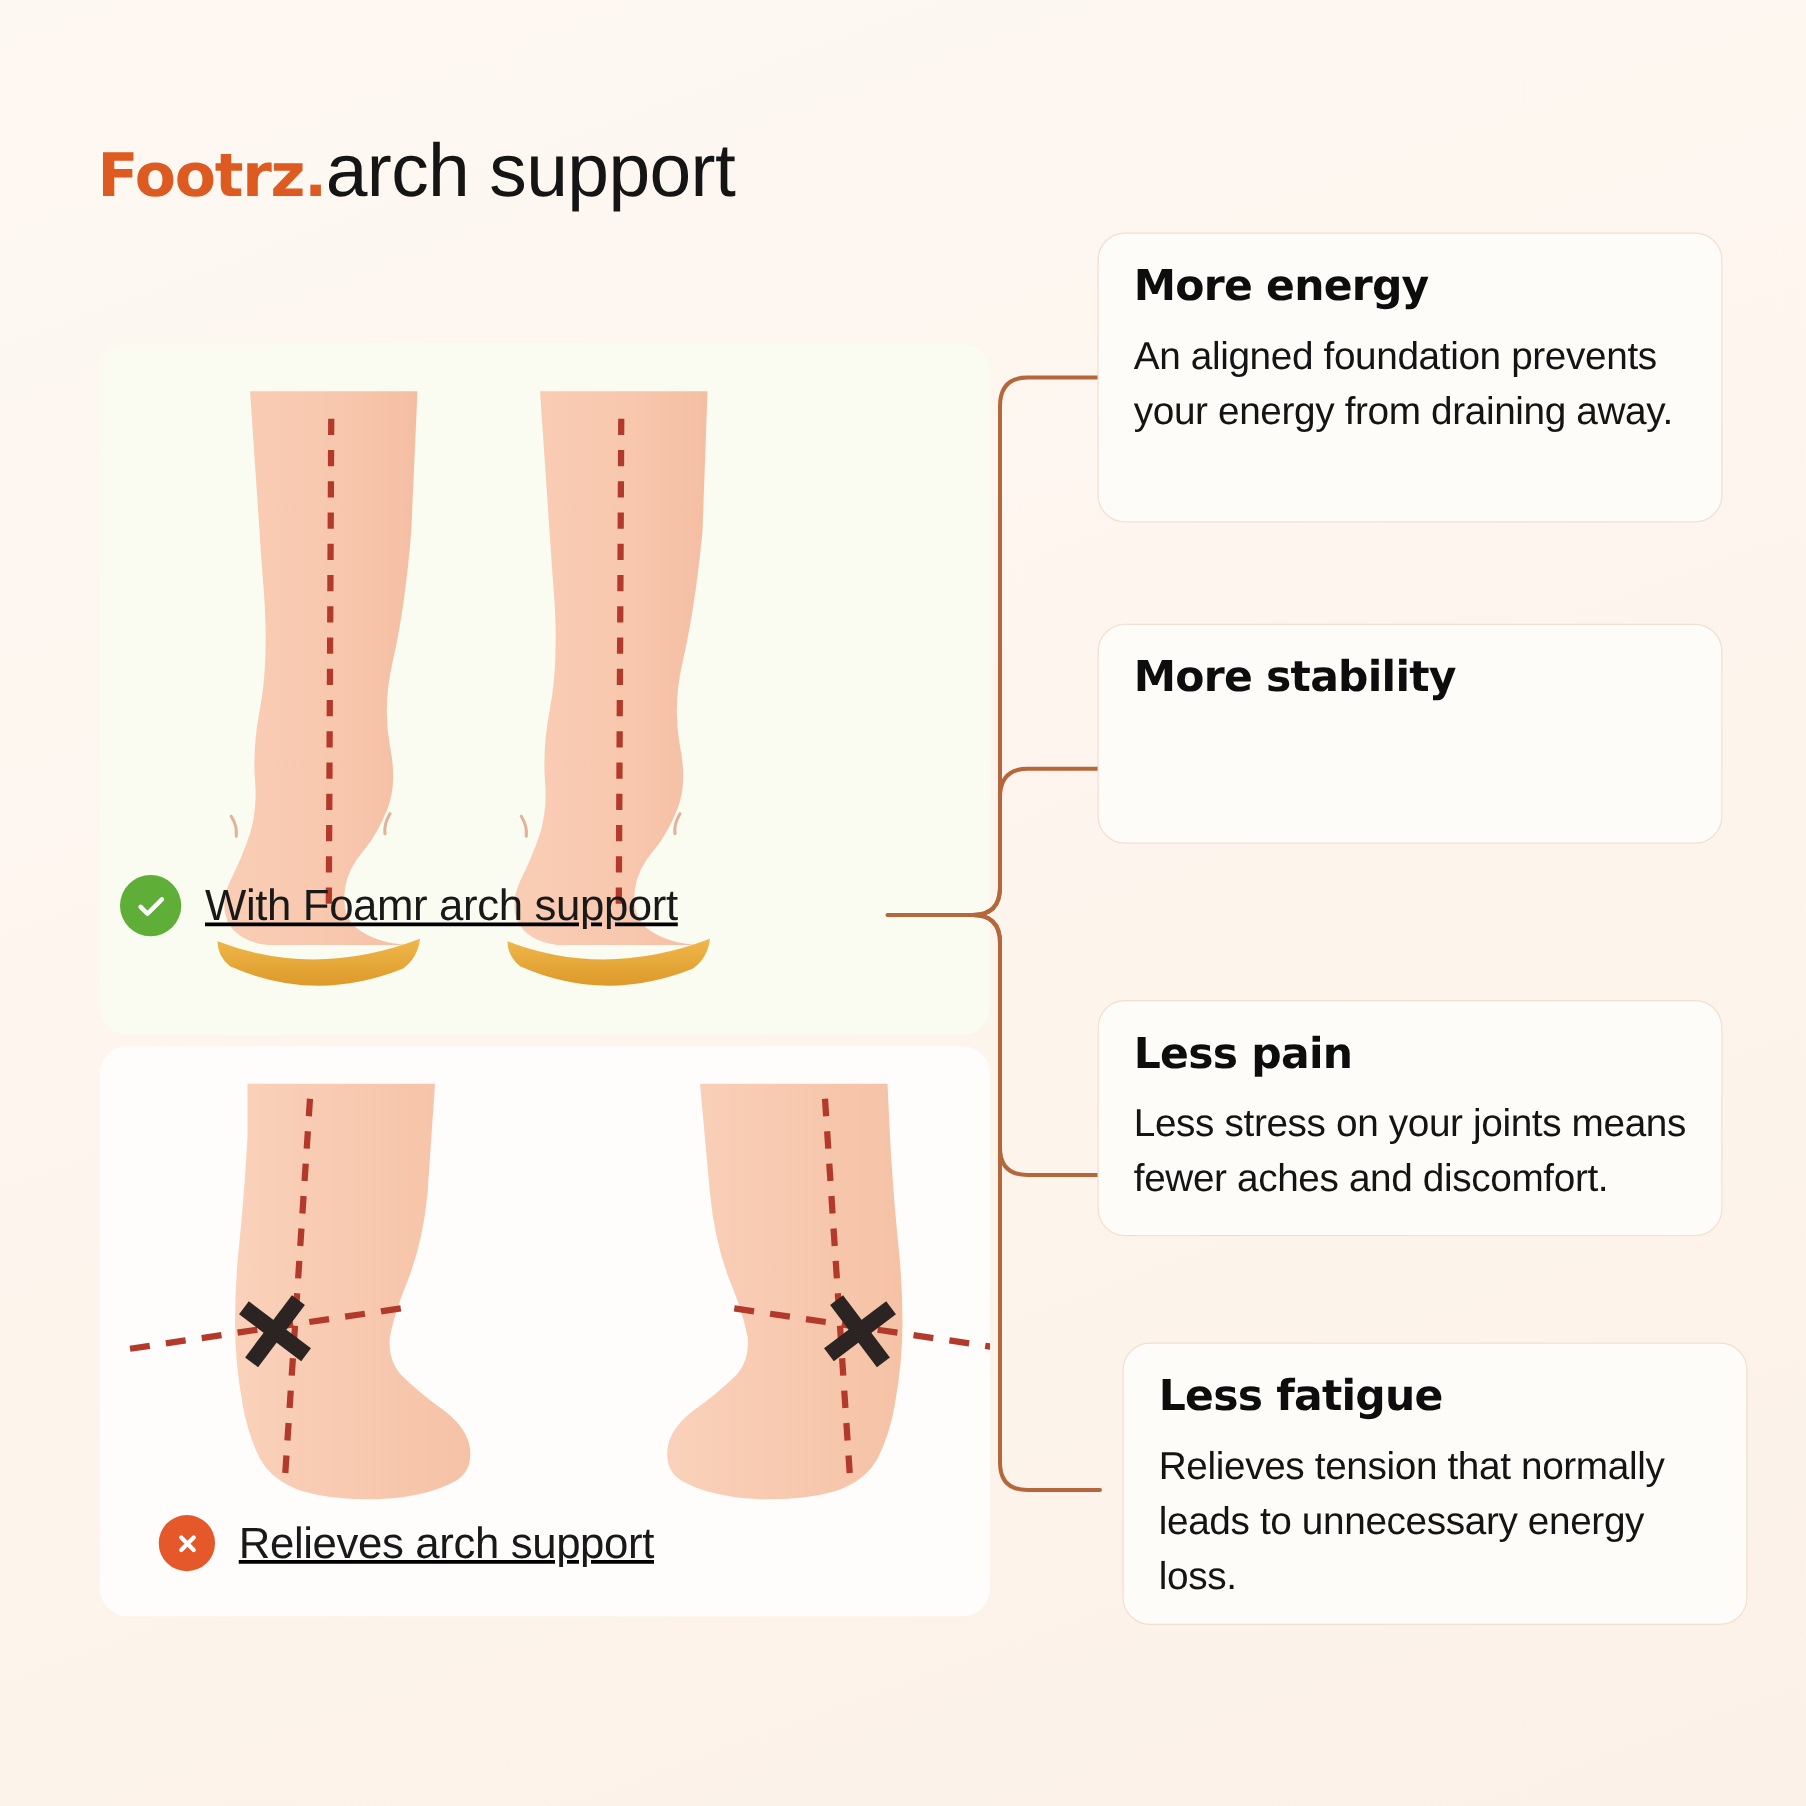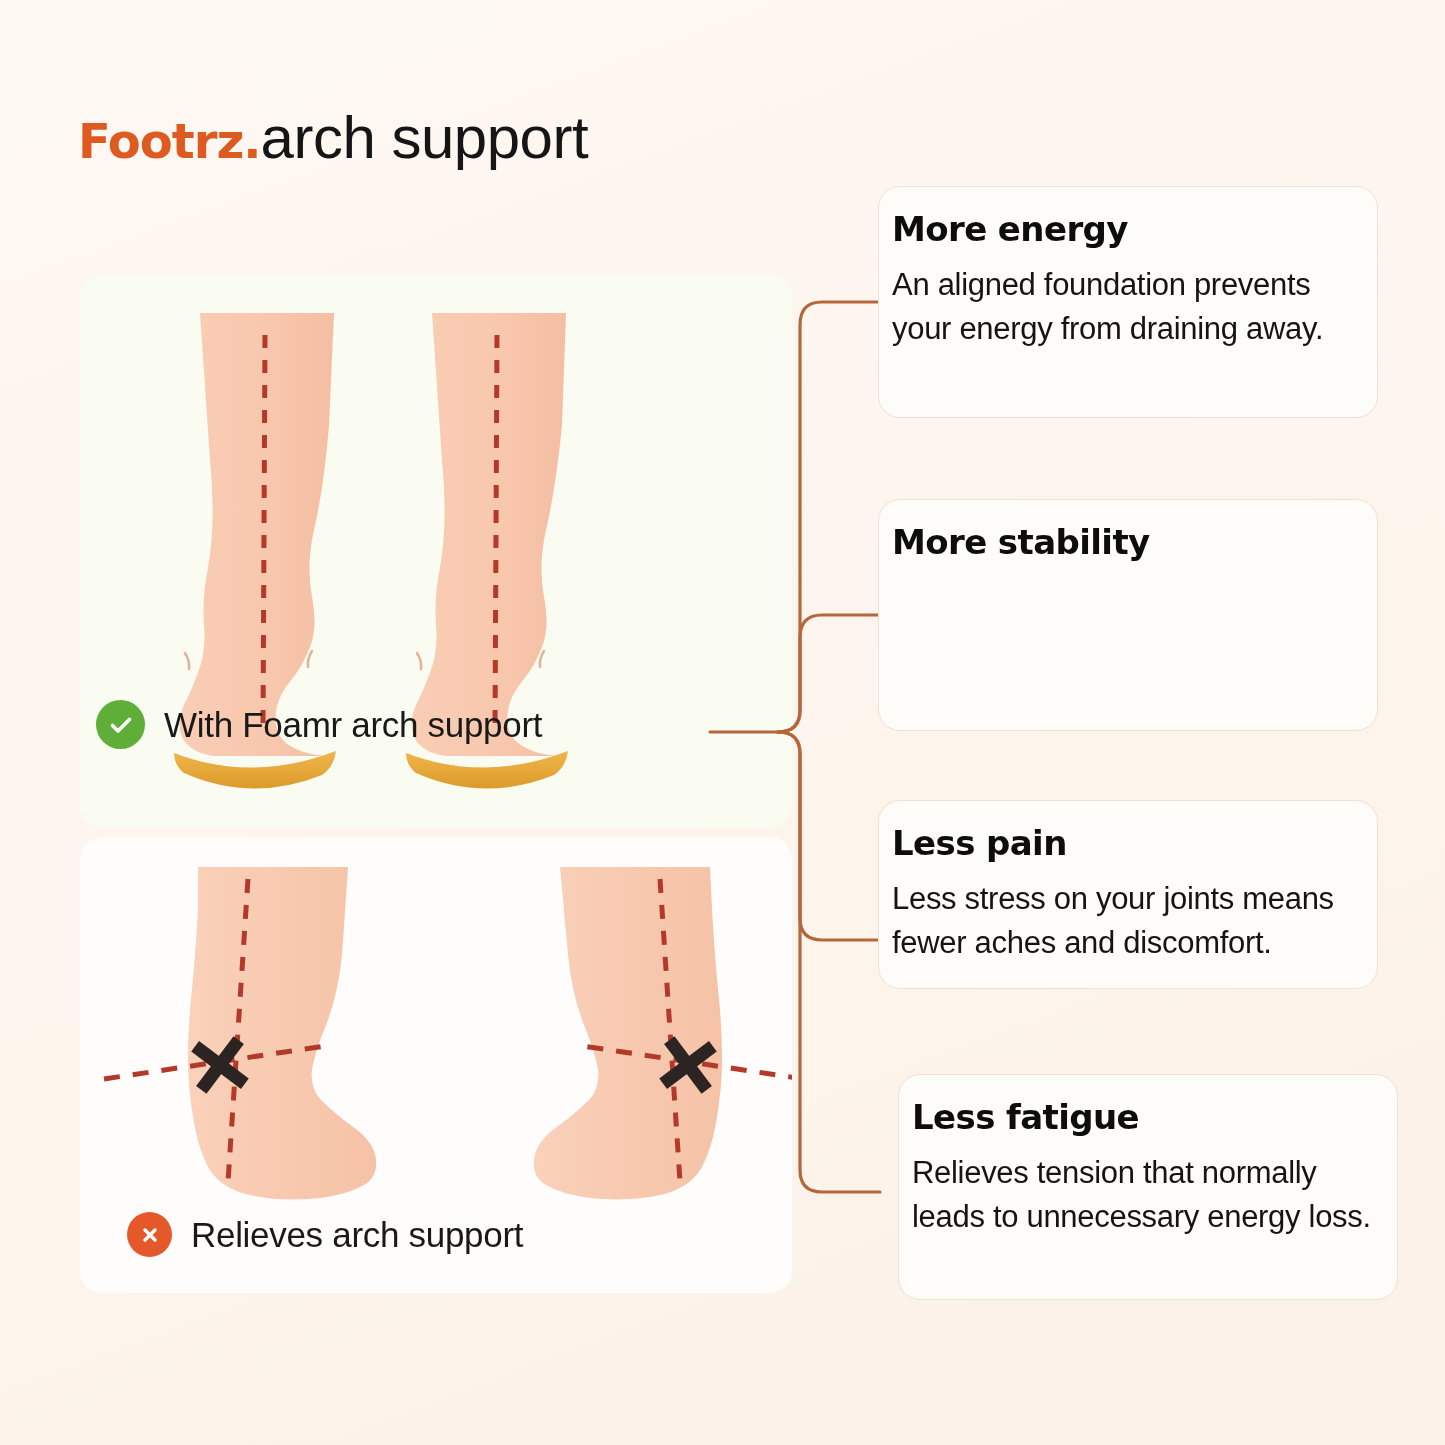--- a/index.html
+++ b/index.html
@@ -121,7 +121,7 @@
     border: 1.5px solid #F2E0D2;
     border-radius: 22px;
     box-sizing: border-box;
-    padding: 22px 26px 22px 13px;
+    padding: 22px 26px 22px 28px;
   }
   .card-1 { top: 186px;  height: 232px; }
   .card-2 { top: 499px;  height: 232px; }

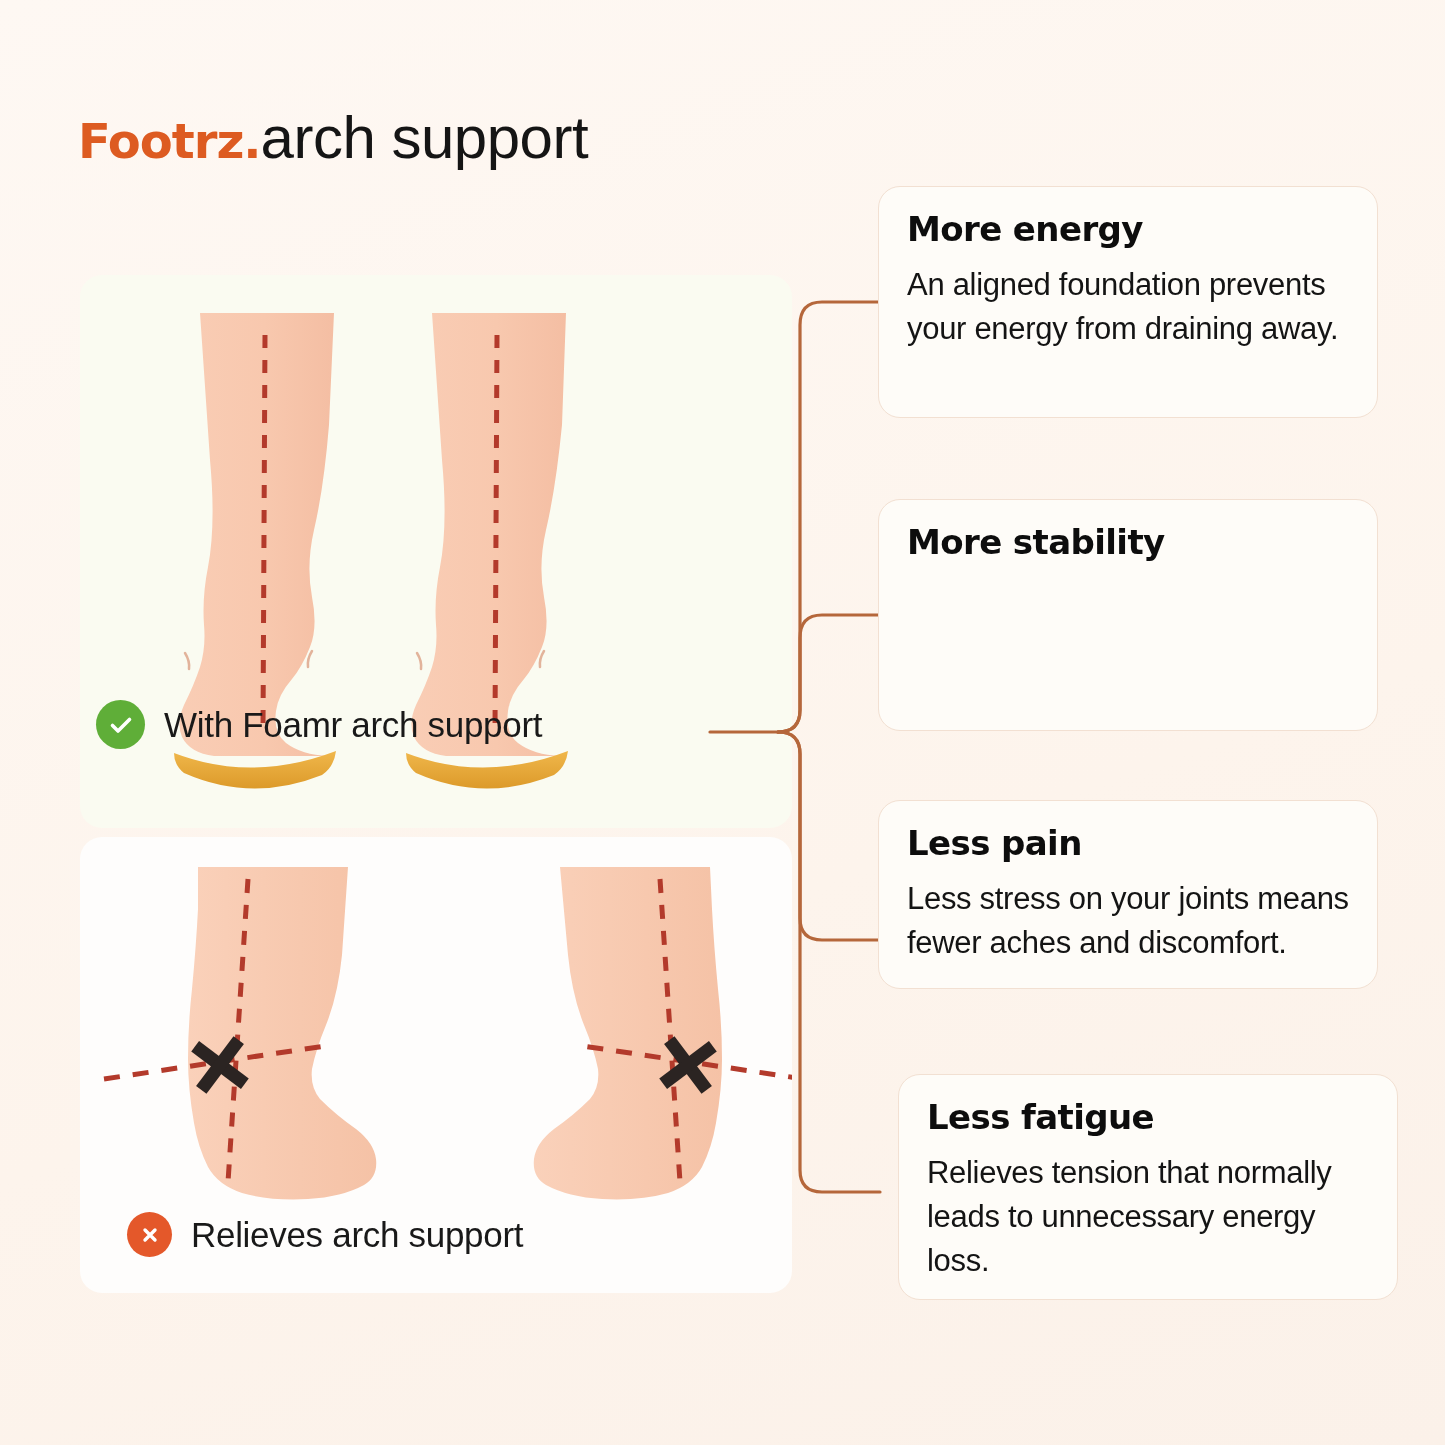--- a/index.html
+++ b/index.html
@@ -124,7 +124,7 @@
     padding: 22px 26px 22px 28px;
   }
   .card-1 { top: 186px;  height: 232px; }
-  .card-2 { top: 499px;  height: 232px; }
+  .card-2 { top: 499px;  height: 176px; }
   .card-3 { top: 800px;  height: 189px; }
   .card-4 { top: 1074px; height: 226px; margin-left: 20px; }
 

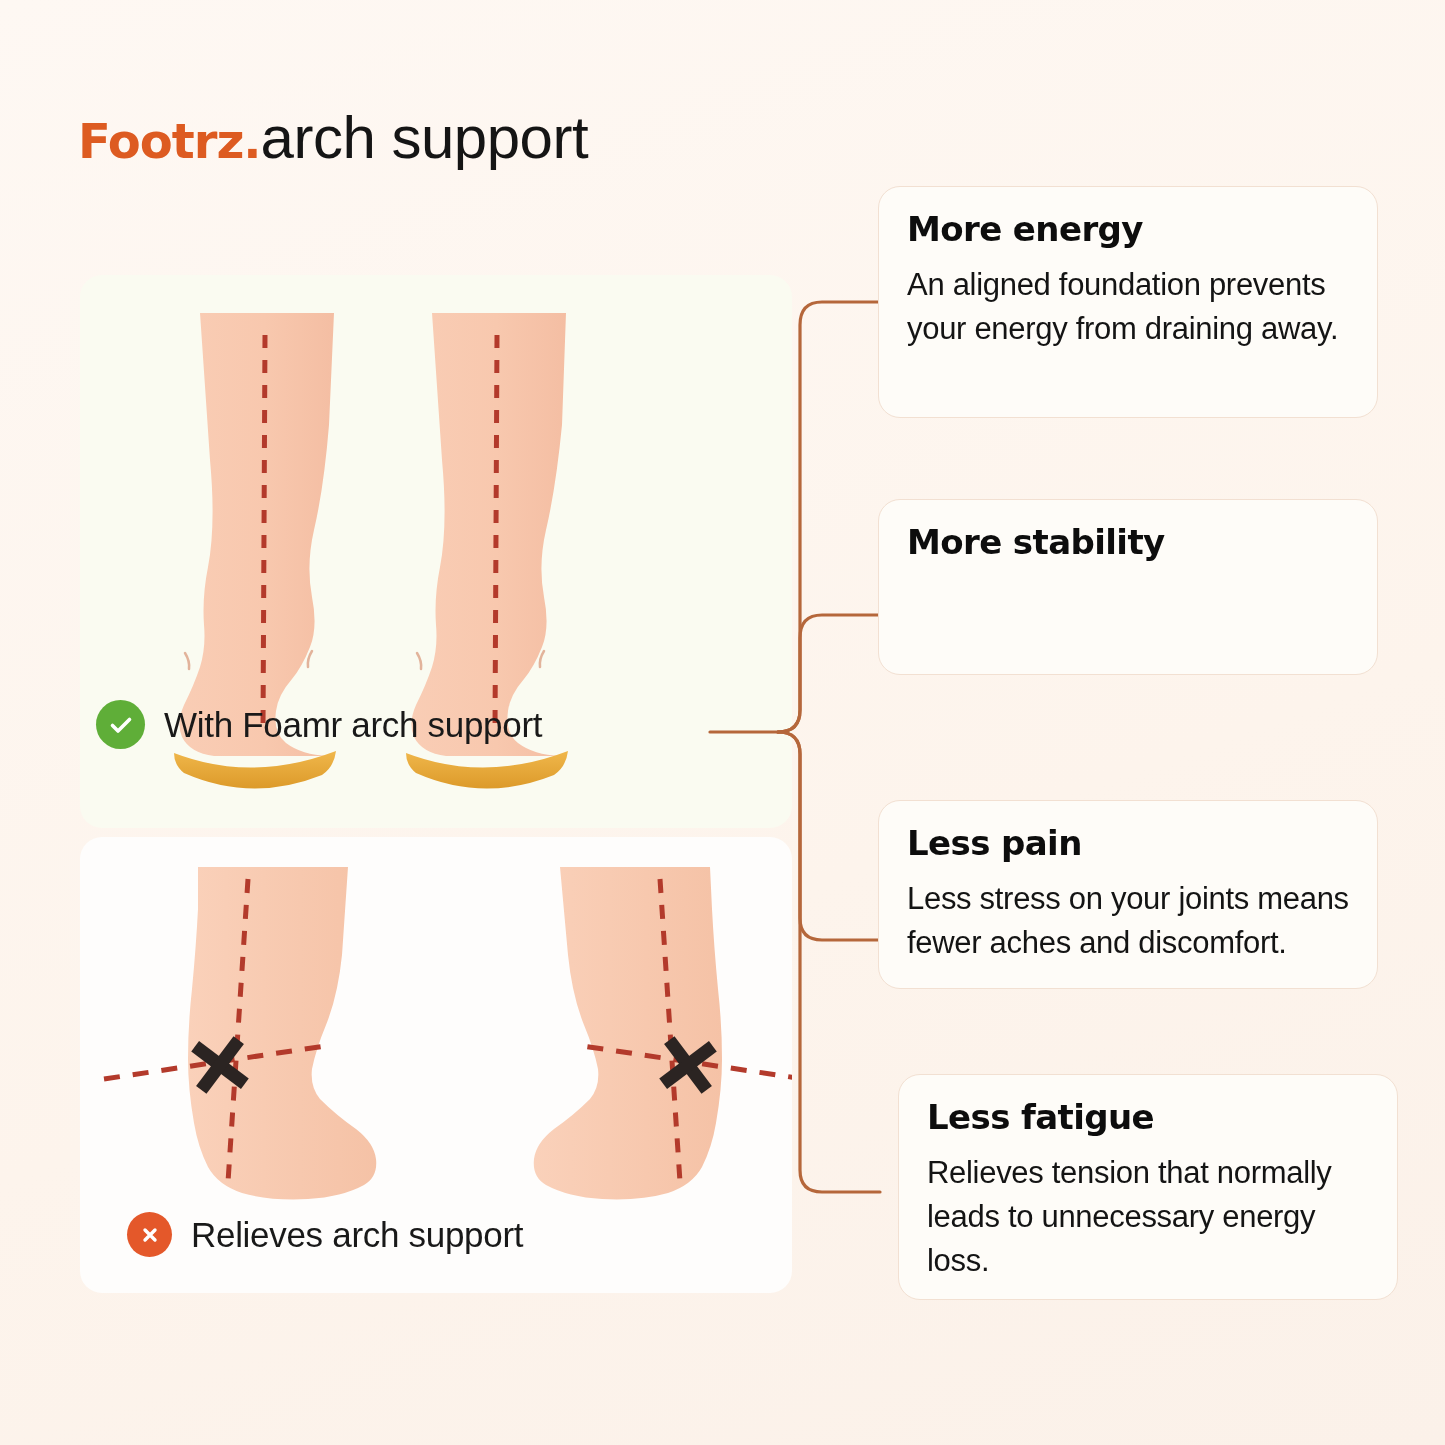--- a/index.html
+++ b/index.html
@@ -79,6 +79,7 @@
     display: flex;
     align-items: center;
     gap: 19px;
+    text-decoration: underline;
   }
   .caption-good { left: 96px; top: 700px; }
   .caption-bad  { left: 127px; top: 1212px; }

